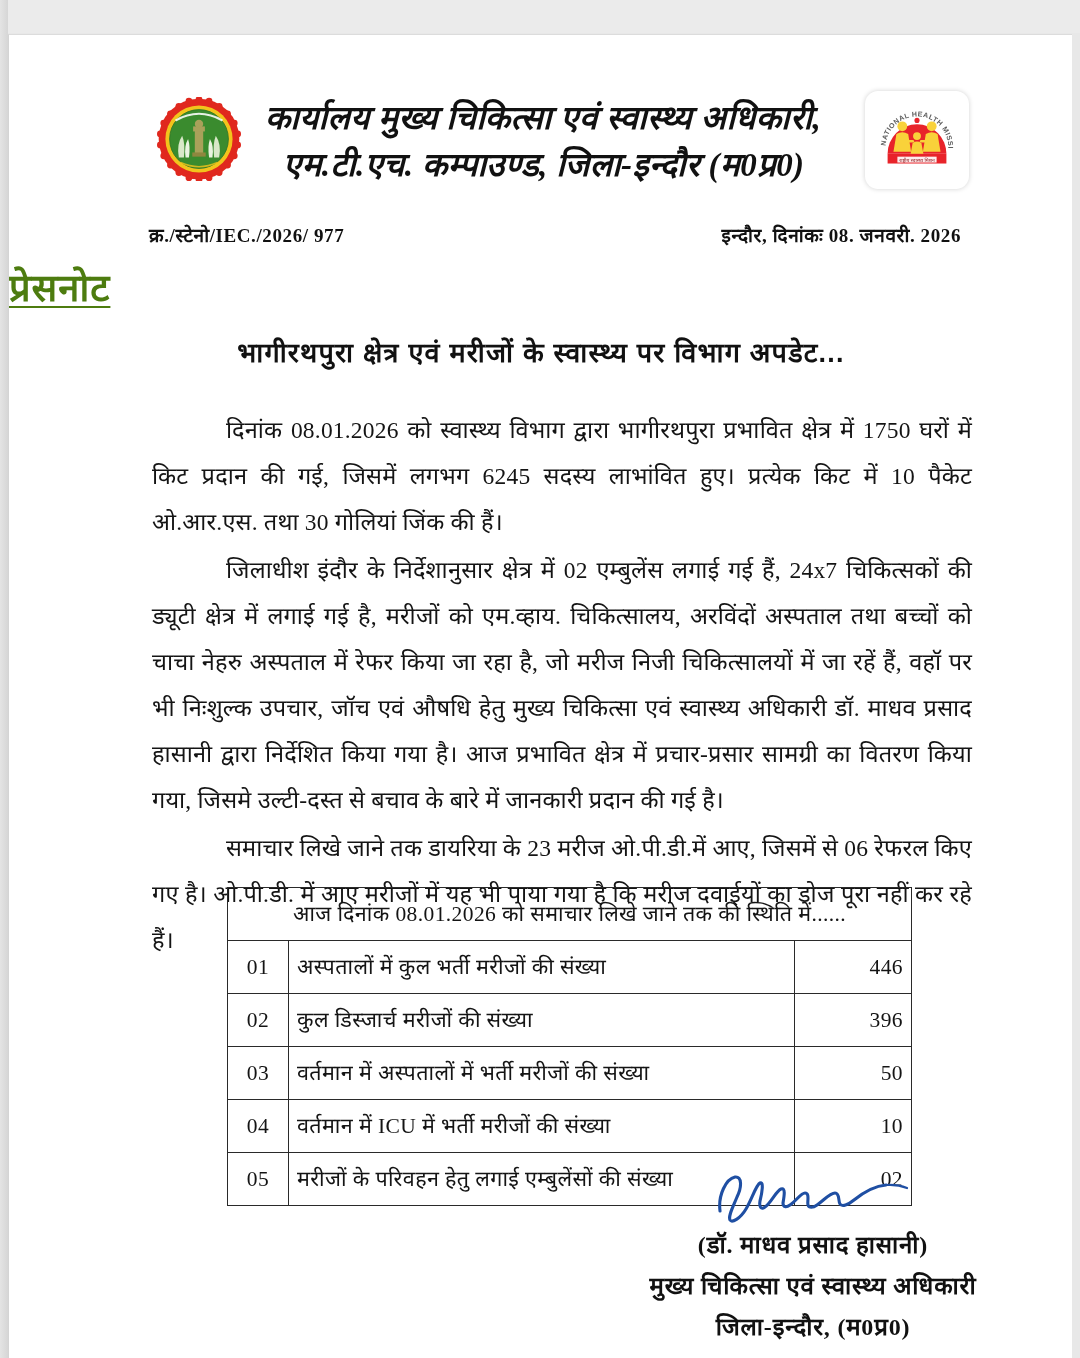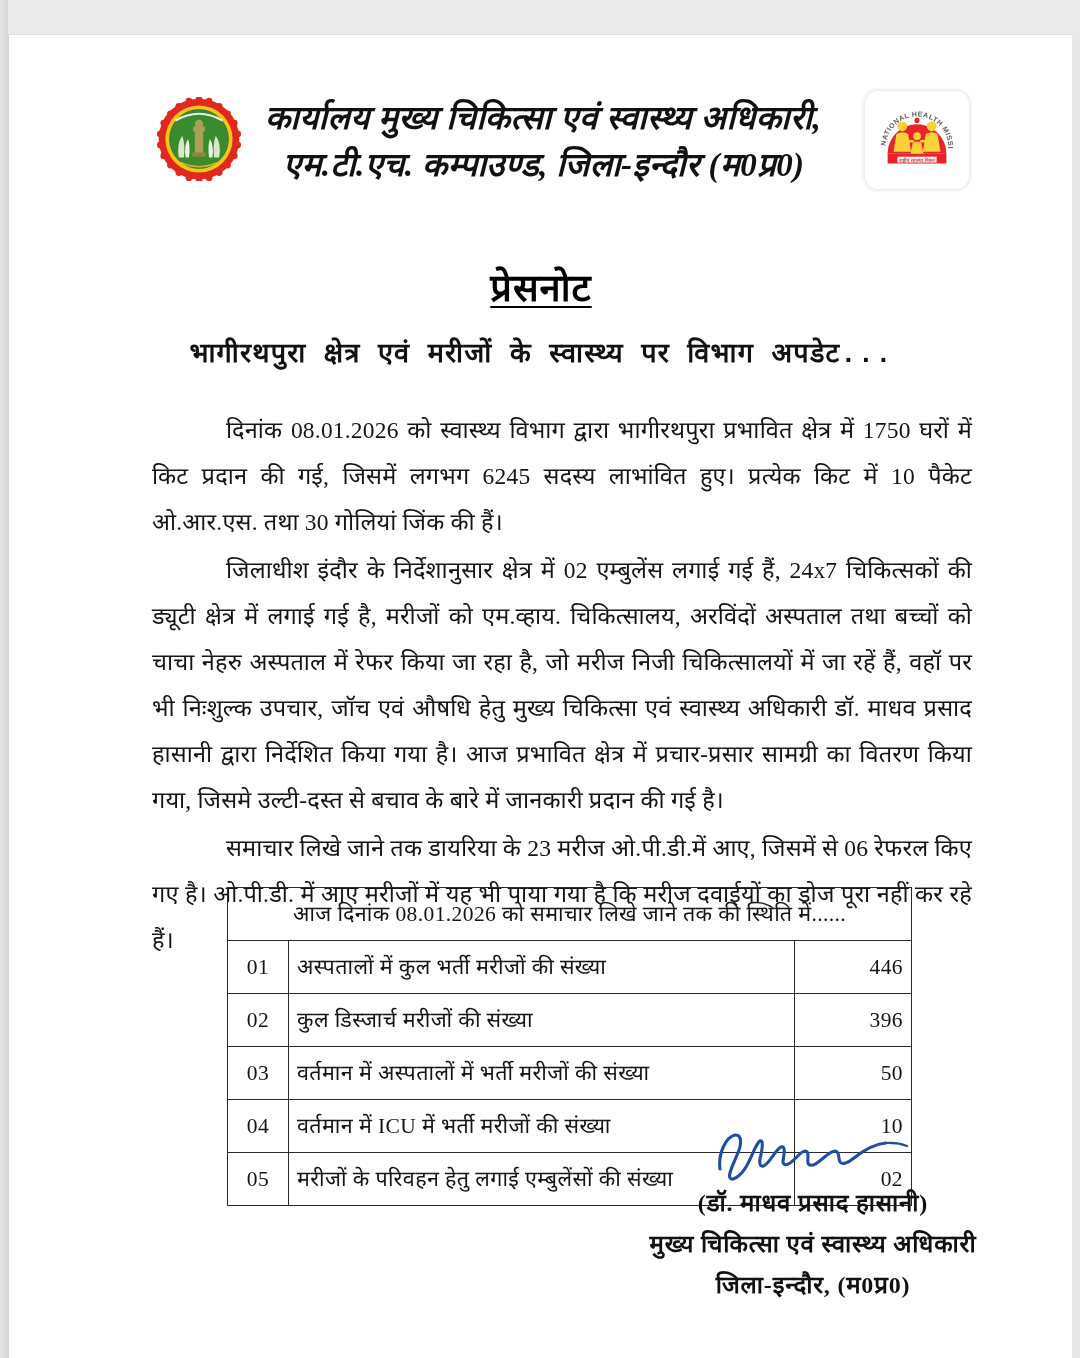--- a/index.html
+++ b/index.html
@@ -329,6 +329,10 @@
     </div>
   </div>
 
+  <div class="refrow">
+    <div class="refno">क्र./स्टेनो/IEC./2026/ 977</div>
+    <div class="refdate">इन्दौर, दिनांकः 08. जनवरी. 2026</div>
+  </div>
 
   <div class="pressnote">प्रेसनोट</div>
   <div class="subtitle">भागीरथपुरा क्षेत्र एवं मरीजों के स्वास्थ्य पर विभाग अपडेट...</div>

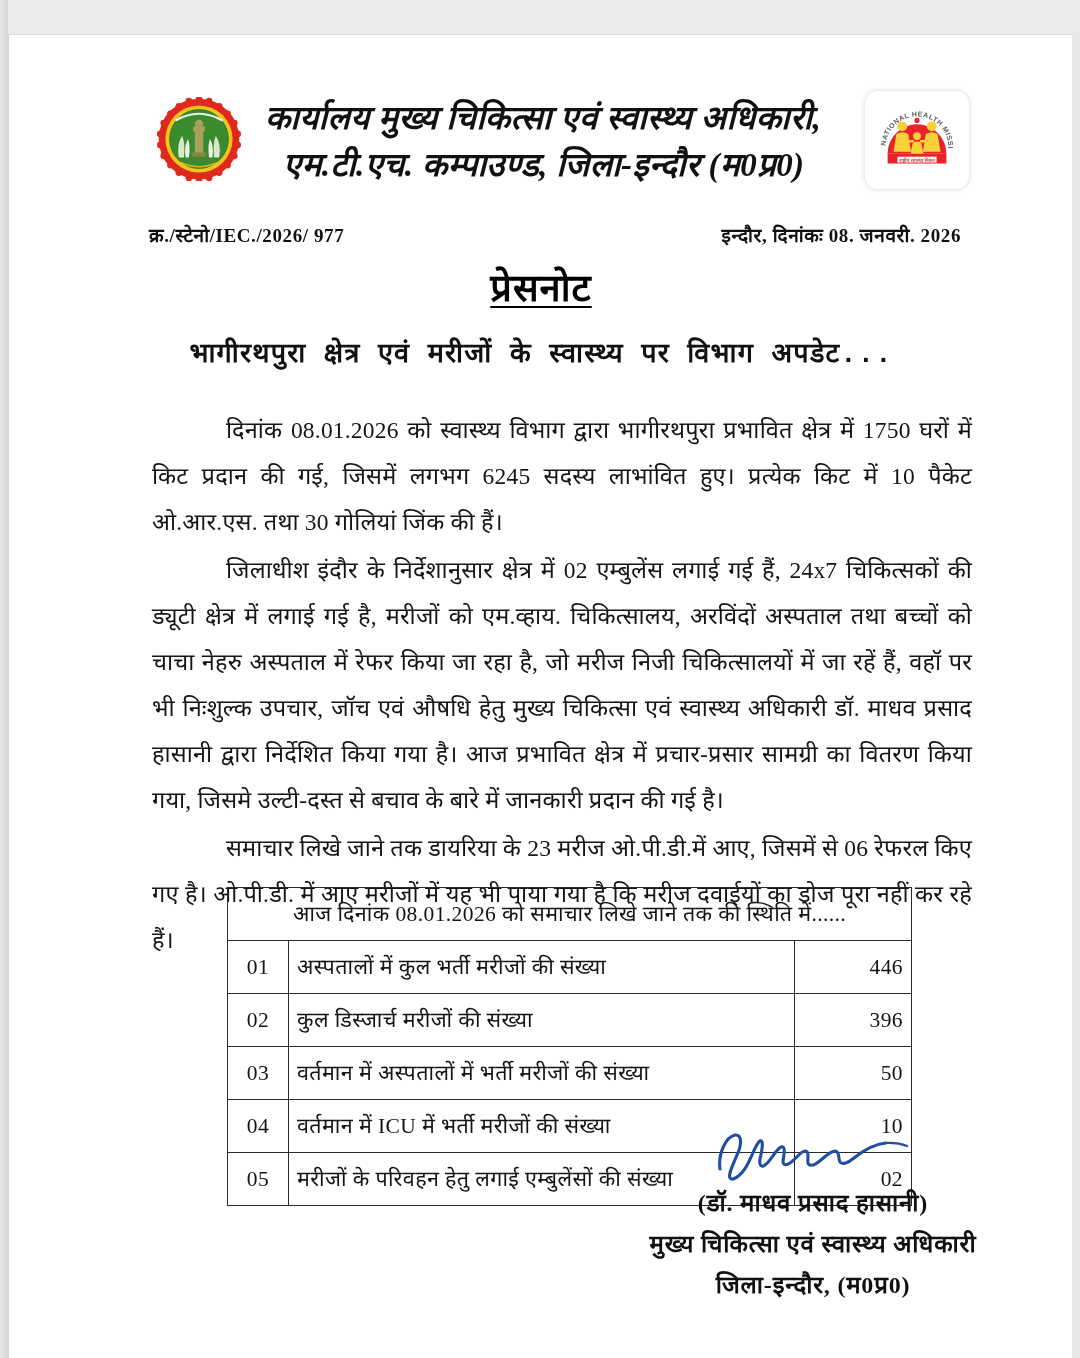--- a/index.html
+++ b/index.html
@@ -121,11 +121,10 @@
     left: 0;
     top: 225px;
     width: 1064px;
-    text-align: center;
     font-family: "Liberation Serif", "DejaVu Serif", serif;
     font-weight: bold;
     font-size: 38px;
-    color: #000000;
+    color: #4d7c0f;
     text-decoration: underline;
     text-underline-offset: 5px;
     text-decoration-thickness: 2px;

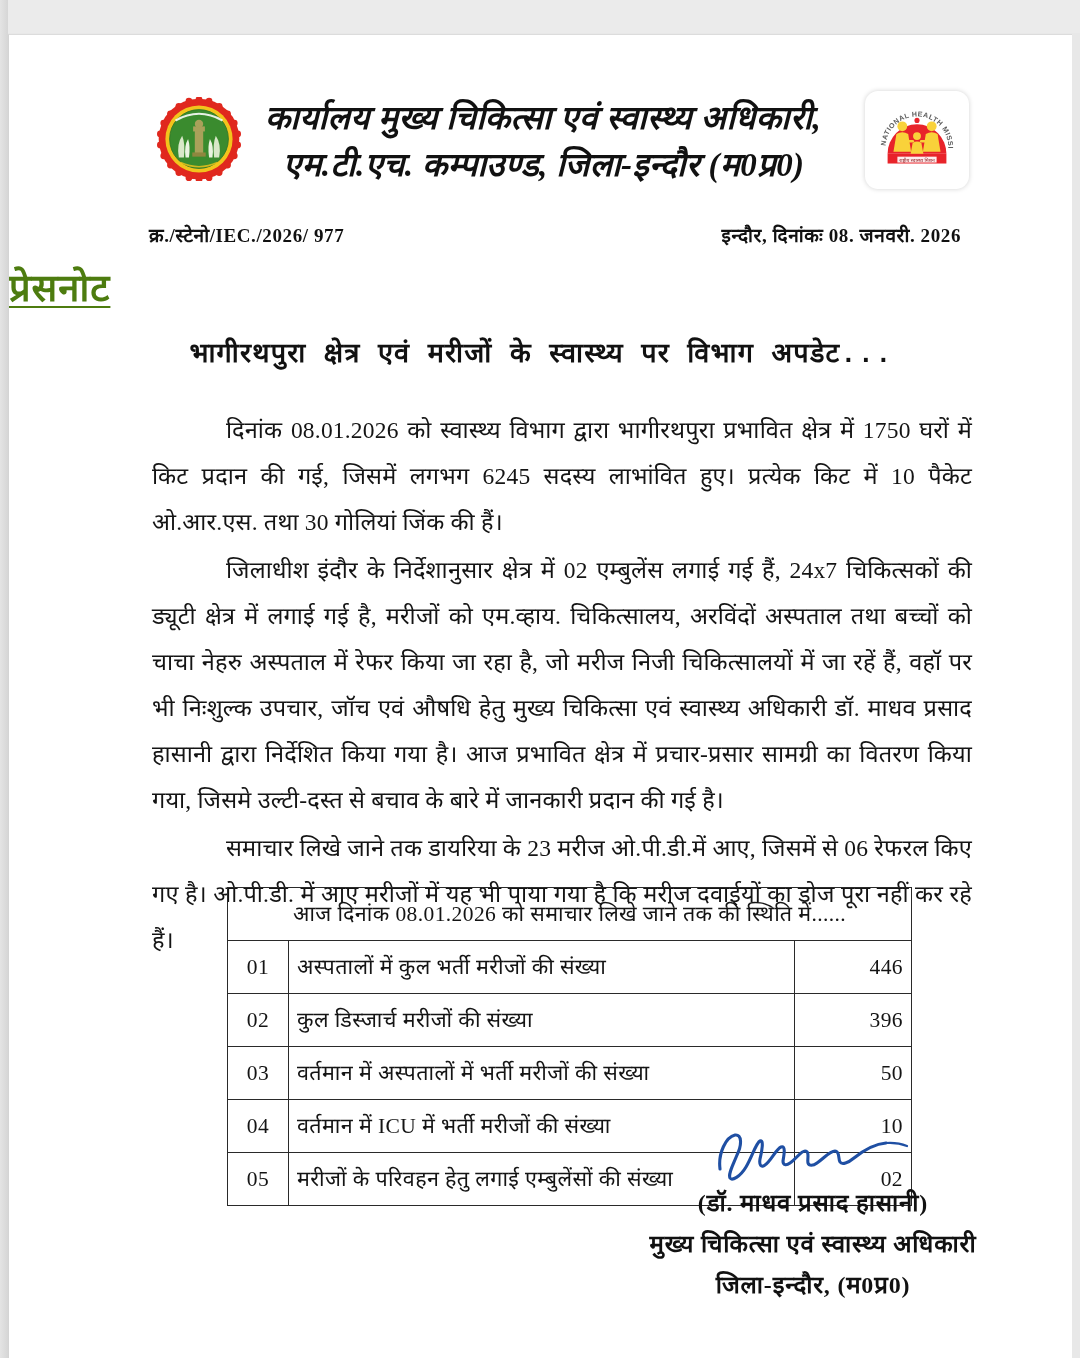--- a/index.html
+++ b/index.html
@@ -136,7 +136,7 @@
     top: 298px;
     width: 1064px;
     text-align: center;
-    font-family: Liberation Mono, monospace;
+    font-family: Liberation Sans, sans-serif;
     font-weight: bold;
     font-size: 27px;
     color: #111;

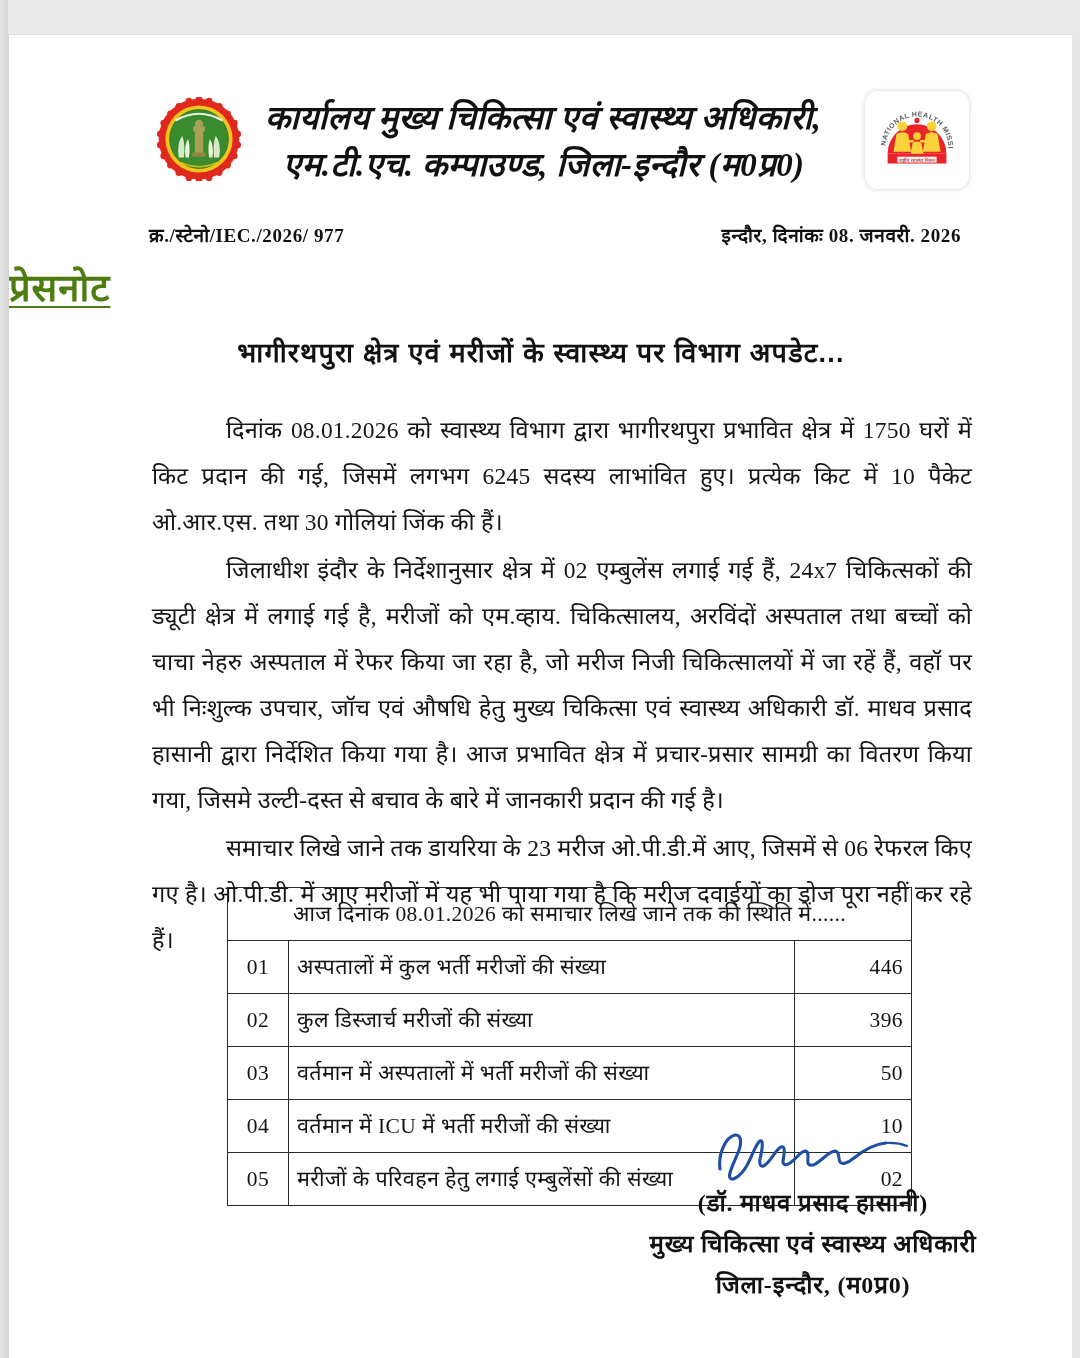--- a/index.html
+++ b/index.html
@@ -207,7 +207,7 @@
   .sig-block {
     position: absolute;
     left: 604px;
-    top: 1090px;
+    top: 1132px;
     width: 400px;
     text-align: center;
   }

